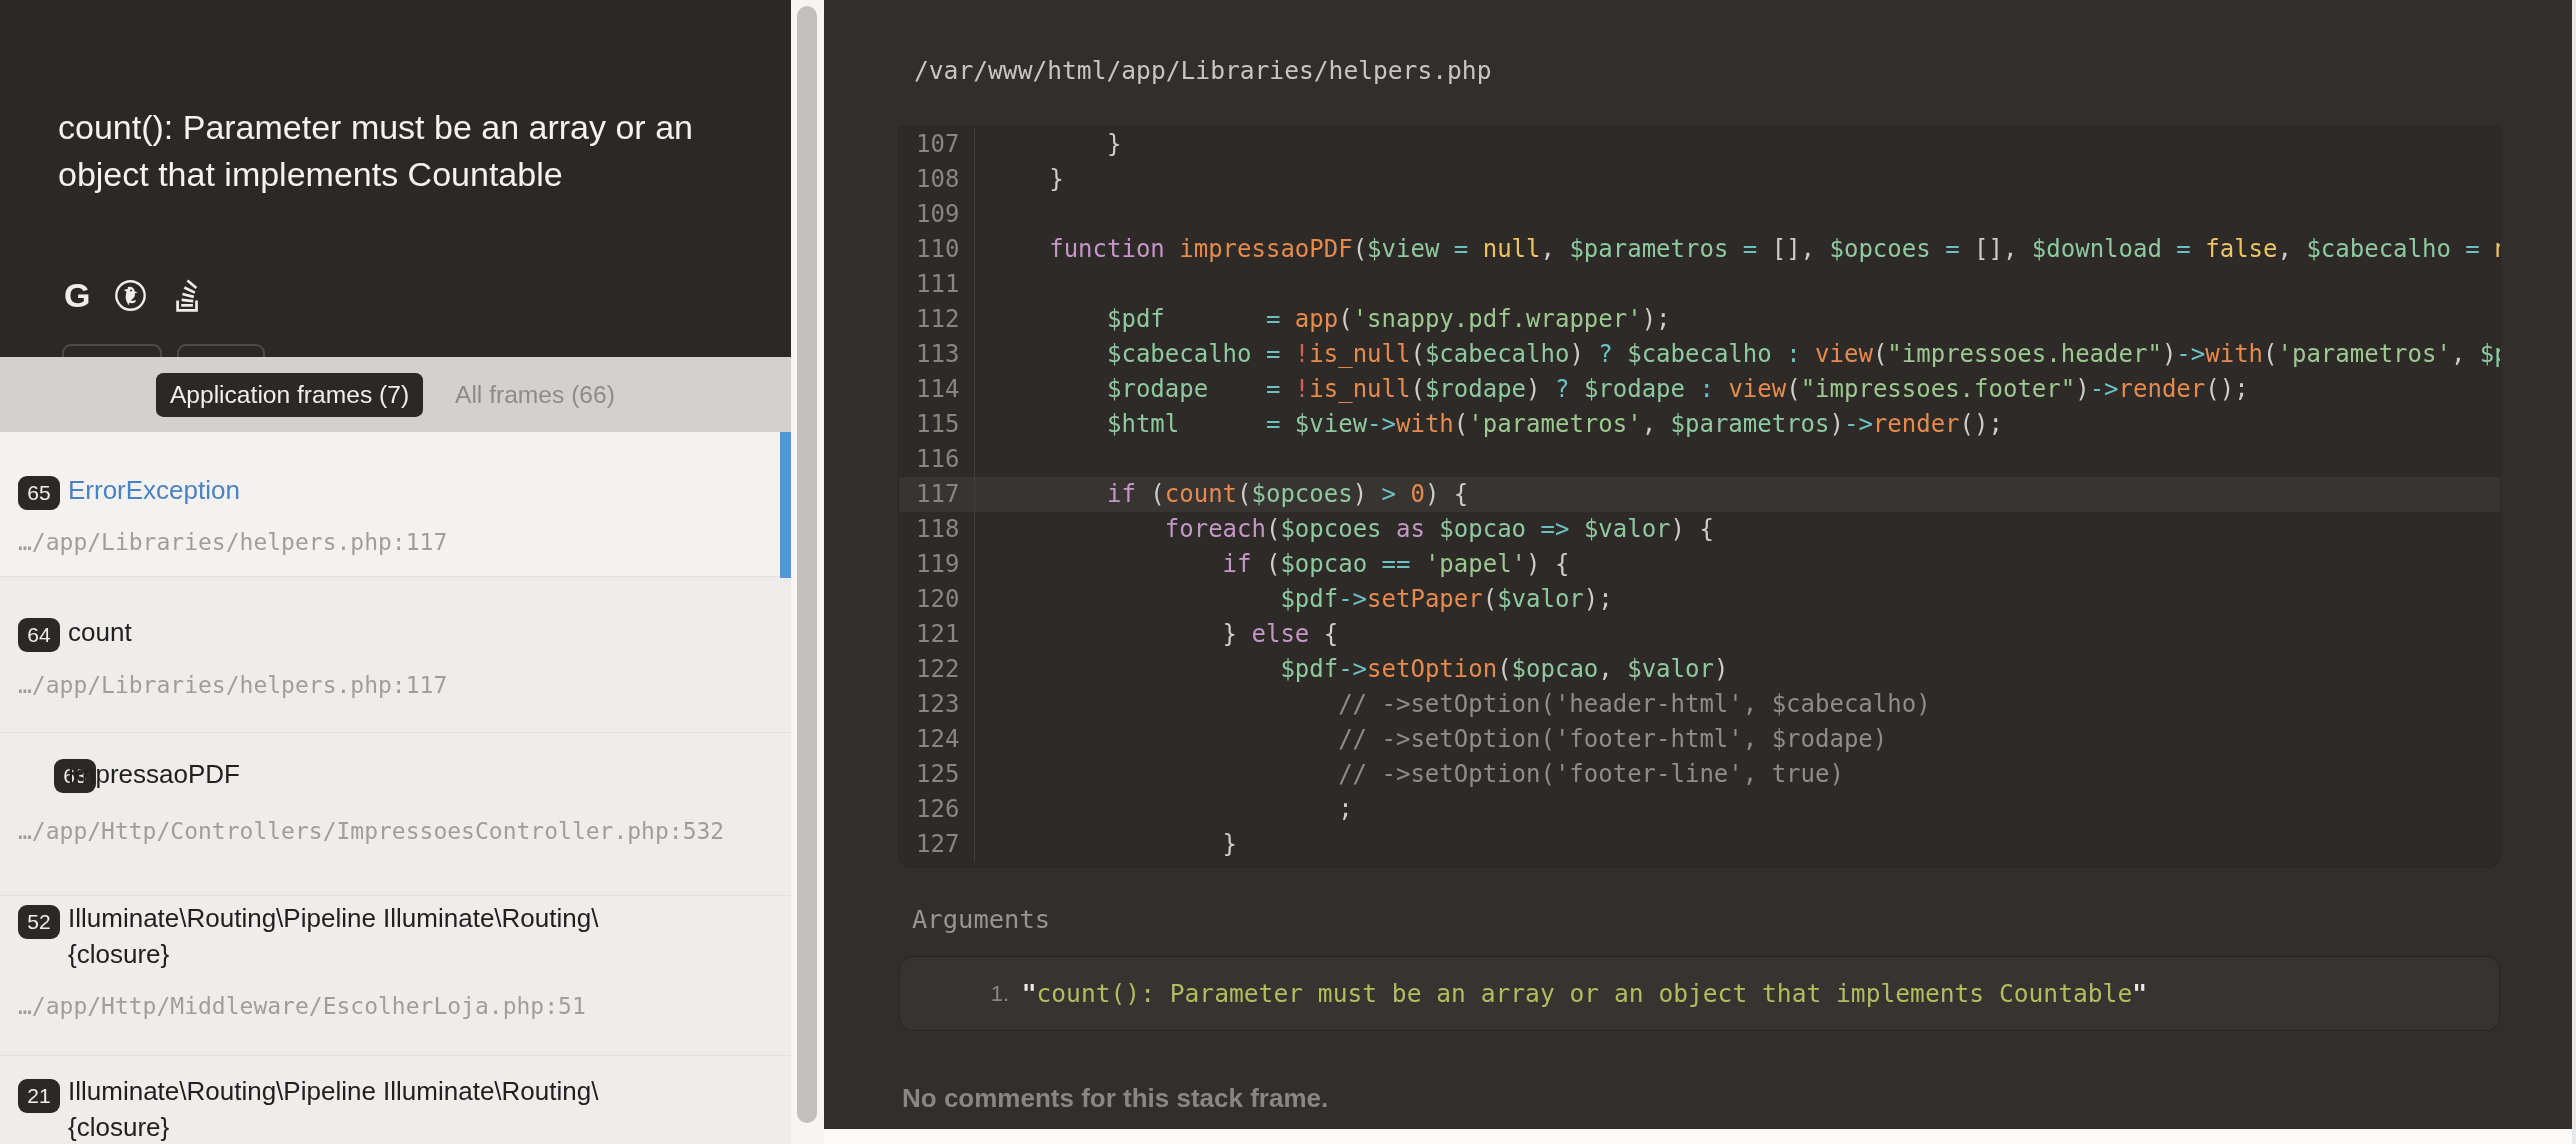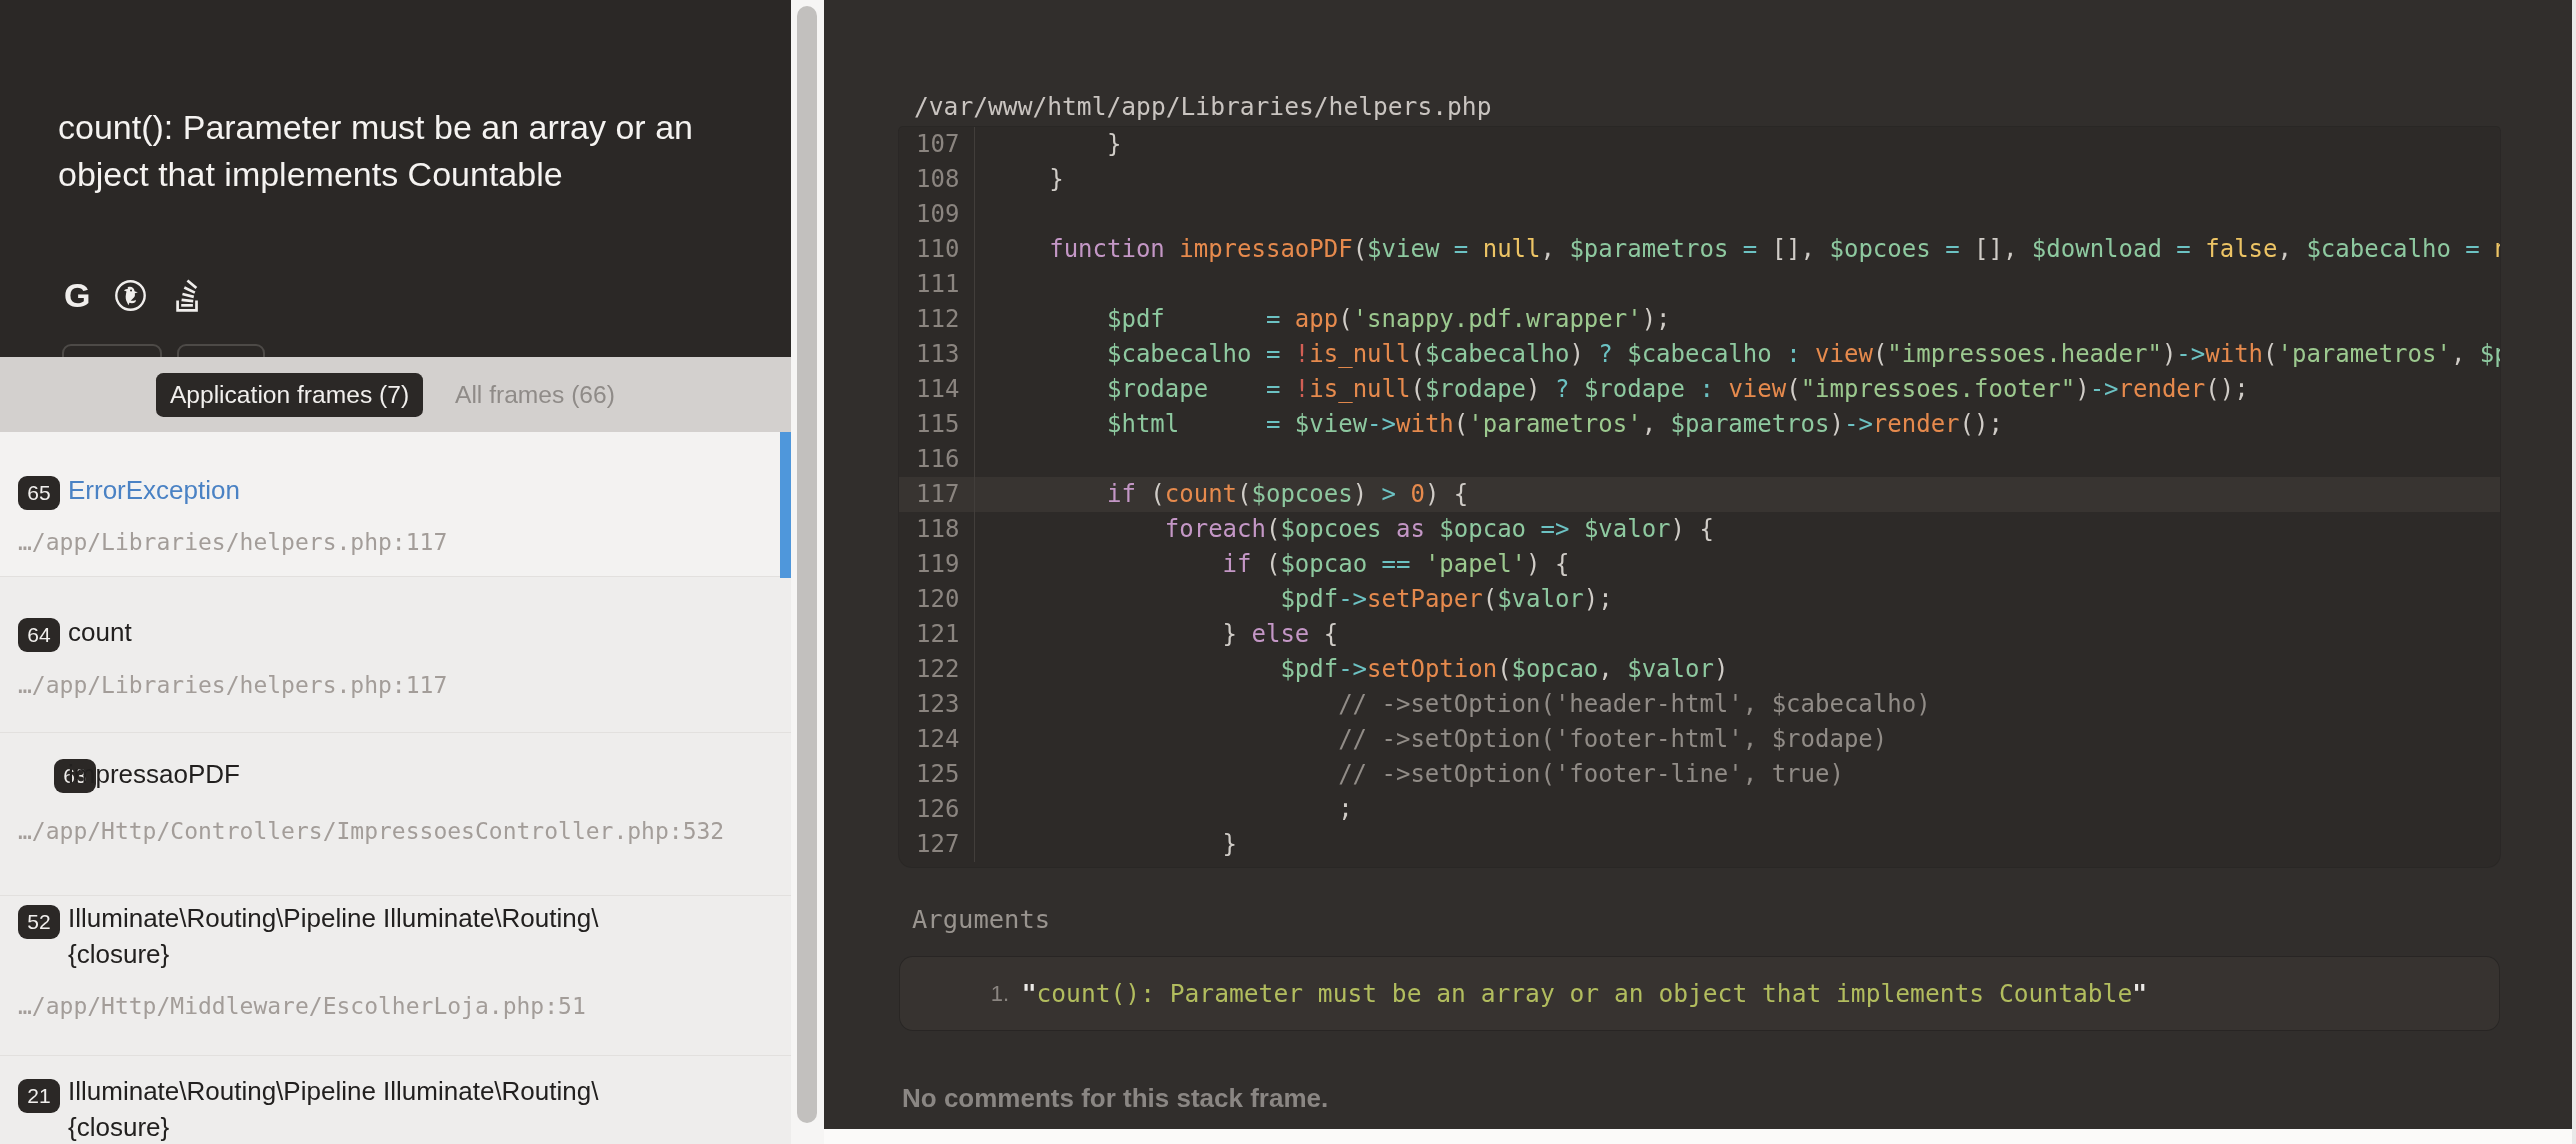--- a/index.html
+++ b/index.html
@@ -54,7 +54,7 @@
   
   .right-panel{position:absolute;left:824px;top:0;width:1752px;height:1144px;background:#312e2c;overflow:hidden;}
   .file-path{position:absolute;left:90px;top:56px;font-family:"DejaVu Sans Mono",monospace;
-             font-size:24.6px;color:#c9c4c0;white-space:nowrap;margin-top:36px;}
+             font-size:24.6px;color:#c9c4c0;white-space:nowrap;}
   .code-block{position:absolute;left:75px;top:127px;width:1601px;height:740px;background:#2d2a28;
               border-radius:3.6px 3.6px 12.7px 12.7px;overflow:hidden;box-shadow:0 0 0 0.9px rgba(0,0,0,0.15);
               font-family:"DejaVu Sans Mono",monospace;font-size:24px;line-height:35px;}

